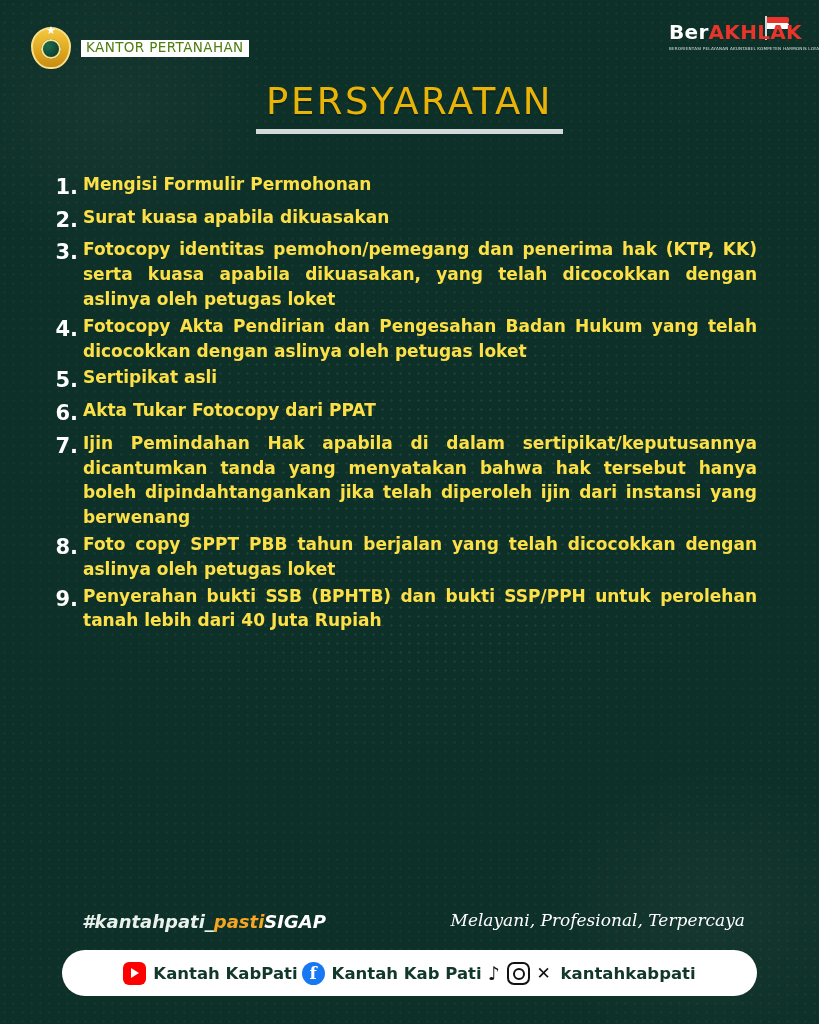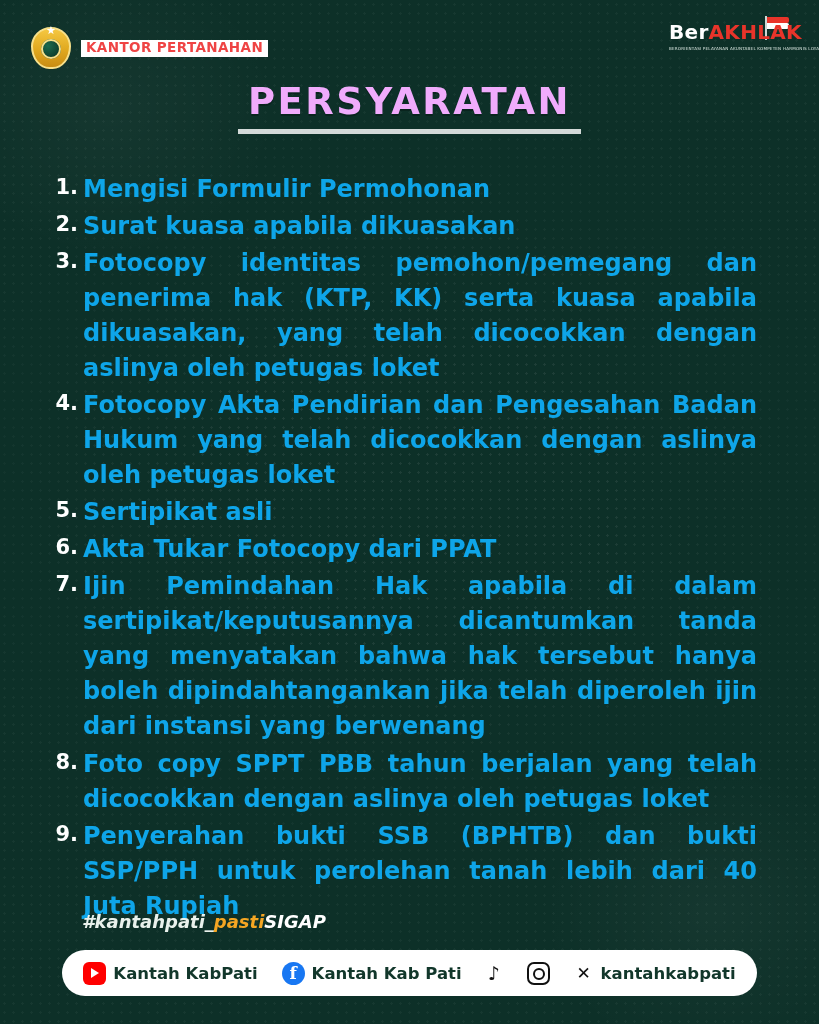--- a/index.html
+++ b/index.html
@@ -69,8 +69,8 @@
   .logo-text { line-height:1.02; }
   .logo-text .l1, .logo-text .l2 {
     display:inline-block;
-    background:#ffffff; color:#ef4444;
-    font-weight:bold; letter-spacing:.4px;
+    background:#ffffff; color:#4d7c0f;
+    font-weight:normal; letter-spacing:.4px;
     padding:1px 5px 2px;
     font-size:13.5px;
     font-family:"DejaVu Sans", sans-serif;

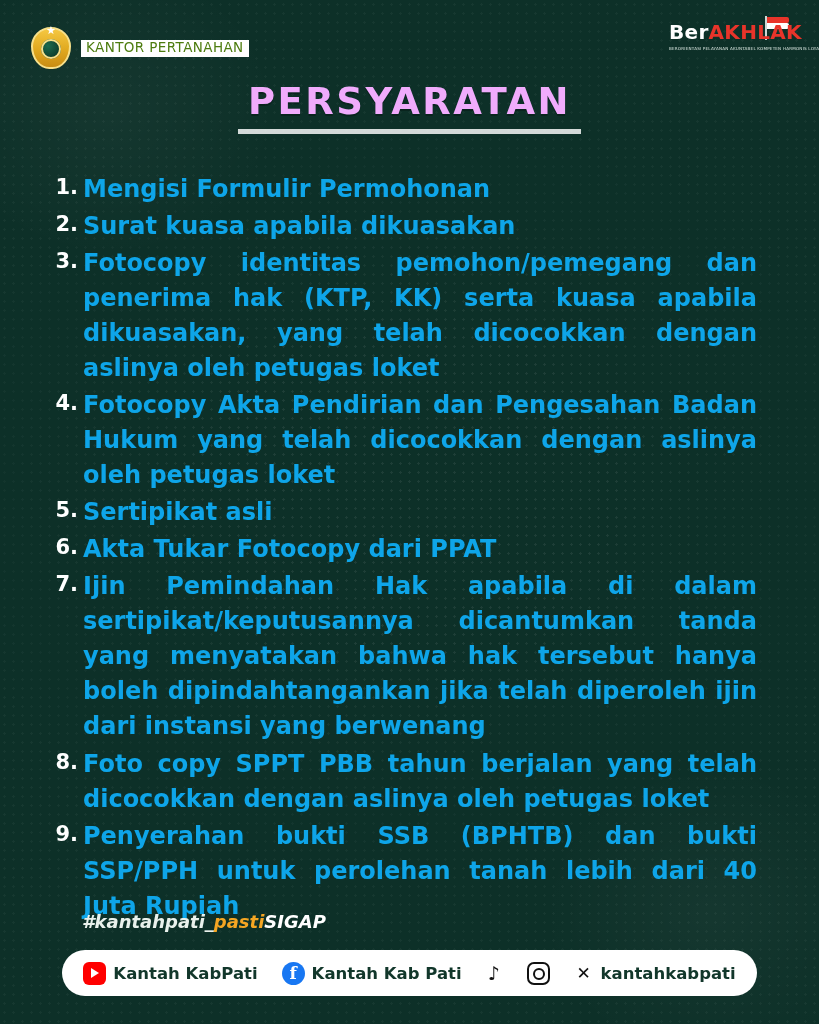--- a/index.html
+++ b/index.html
@@ -98,8 +98,8 @@
   .title-wrap { position:absolute; top:78px; left:0; right:0; text-align:center; }
   .title {
     display:inline-block;
-    font-size:37px; font-weight:bold; letter-spacing:2.5px;
-    color:#f0abfc;
+    font-size:37px; font-weight:normal; letter-spacing:2.5px;
+    color:#eab308;
     text-shadow:0 2px 0 rgba(0,0,0,.25);
     padding:2px 10px 6px;
     border-bottom:5px solid rgba(255,255,255,.82);

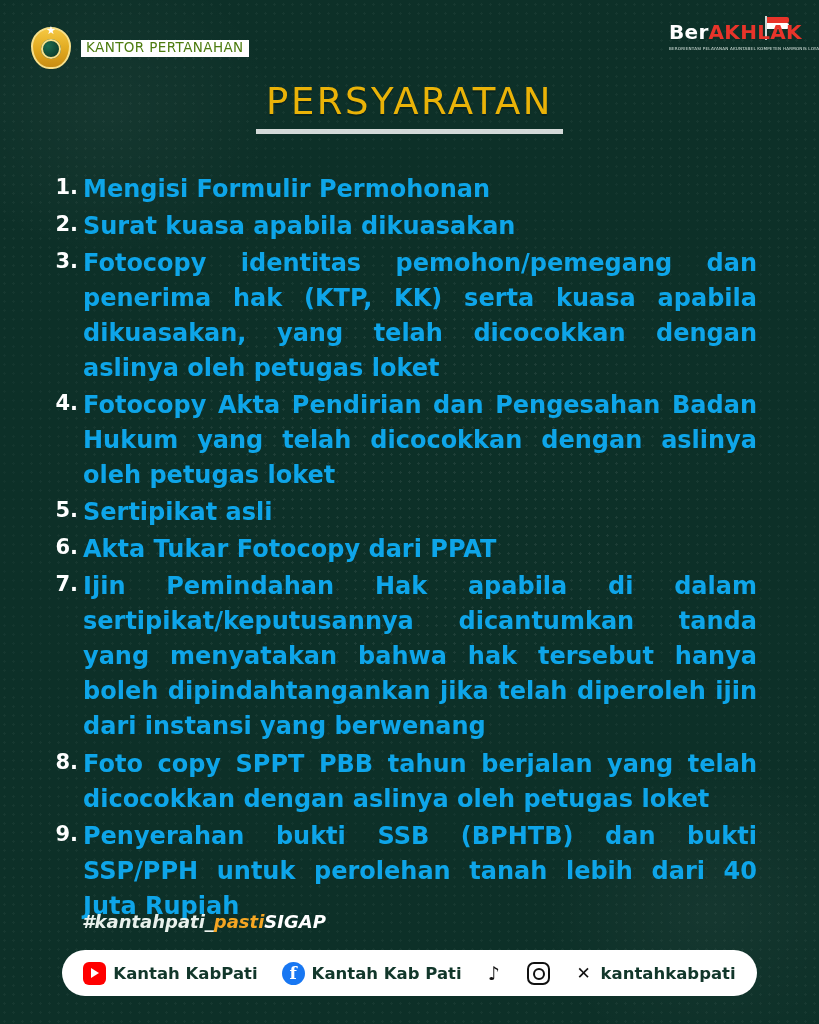--- a/index.html
+++ b/index.html
@@ -114,7 +114,7 @@
     padding-right:5px;
   }
   .txt {
-    color:#0ea5e9; font-size:24px; font-weight:bold; line-height:1.46;
+    color:#fde047; font-size:17px; font-weight:bold; line-height:1.46;
     text-align:justify; text-justify:inter-word;
     flex:1 1 auto;
   }

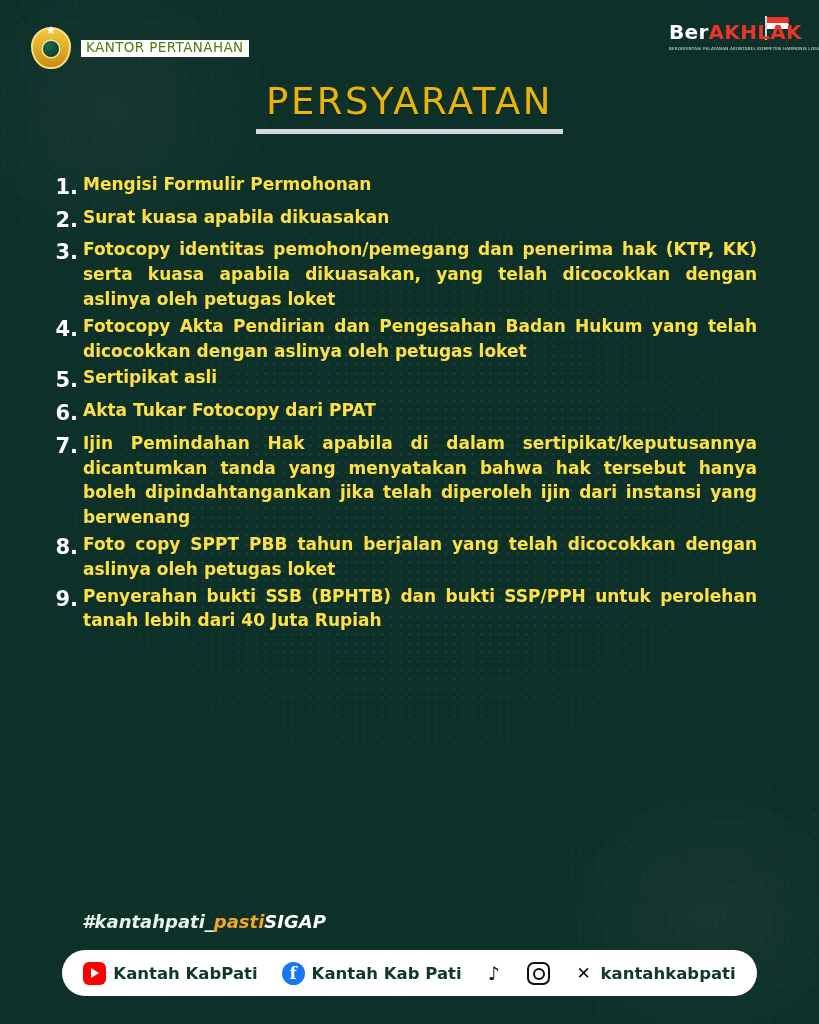--- a/index.html
+++ b/index.html
@@ -245,6 +245,7 @@
 
   <div class="tagline"><span>#kantahpati_</span><span class="pasti">pasti</span><span class="sigap">SIGAP</span></div>
 
+  <div class="motto">Melayani, Profesional, Terpercaya</div>
 
   <div class="social-bar">
     <div class="soc">

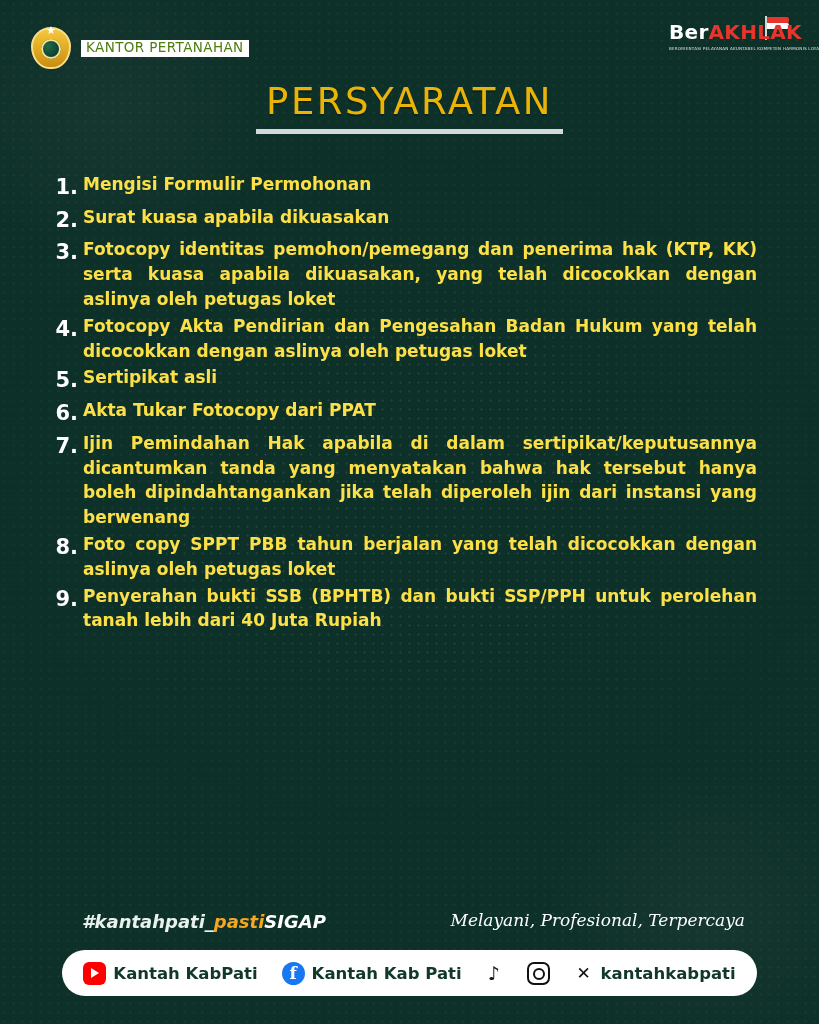--- a/index.html
+++ b/index.html
@@ -136,7 +136,7 @@
   .social-bar {
     position:absolute; left:62px; right:62px; bottom:28px; height:46px;
     background:#ffffff; border-radius:23px;
-    display:flex; align-items:center; justify-content:center; gap:24px;
+    display:flex; align-items:center; justify-content:center; gap:4px;
     padding:0 18px;
   }
   .soc { display:flex; align-items:center; gap:7px; }

